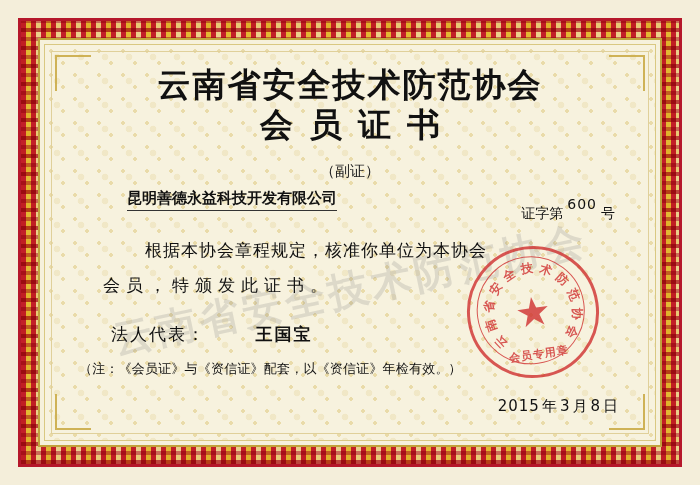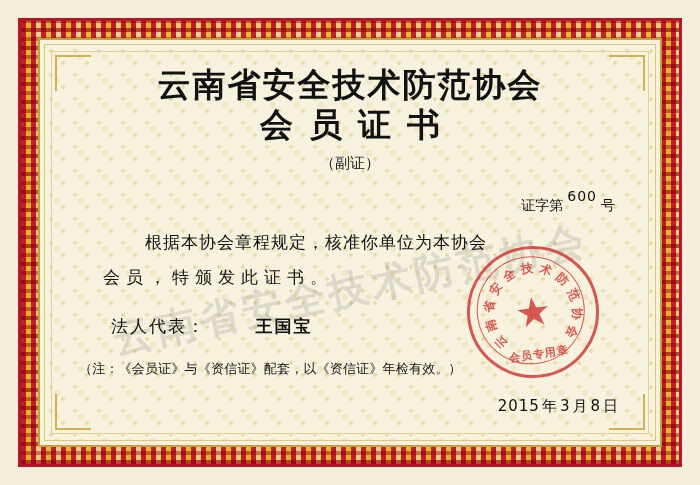--- a/index.html
+++ b/index.html
@@ -137,7 +137,7 @@
     font-family: "DejaVu Serif", "Liberation Serif", serif;
     font-size: 15px;
     color: #222;
-    margin-top: 10px;
+    margin-top: 18px;
   }
 
   .row-company {

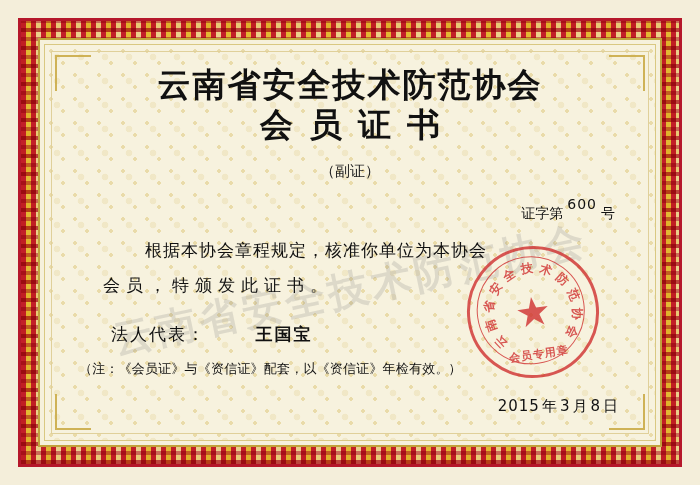--- a/index.html
+++ b/index.html
@@ -327,6 +327,7 @@
       <div class="title-note">（副证）</div>
 
       <div class="row-company">
+        <div class="company-name">昆明善德永益科技开发有限公司</div>
         <div class="cert-number">
           <span>证字第</span><span class="num">600</span><span>号</span>
         </div>

